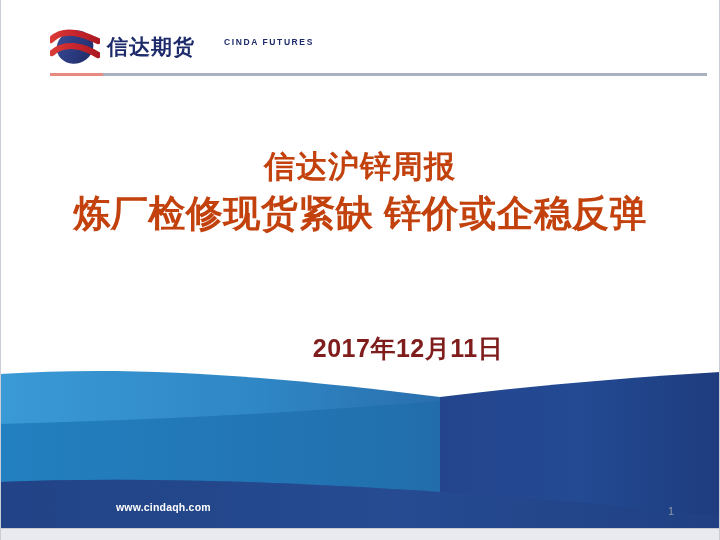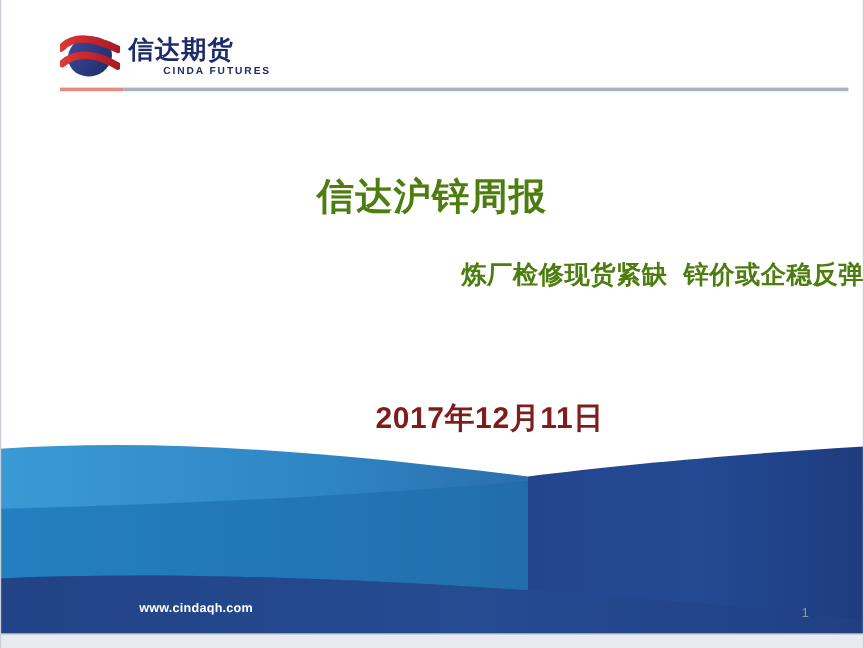--- a/index.html
+++ b/index.html
@@ -68,7 +68,7 @@
 
   #logo-wordmark {
     display: flex;
-    flex-direction: column;
+    flex-direction: row;
     justify-content: center;
     line-height: 1;
   }

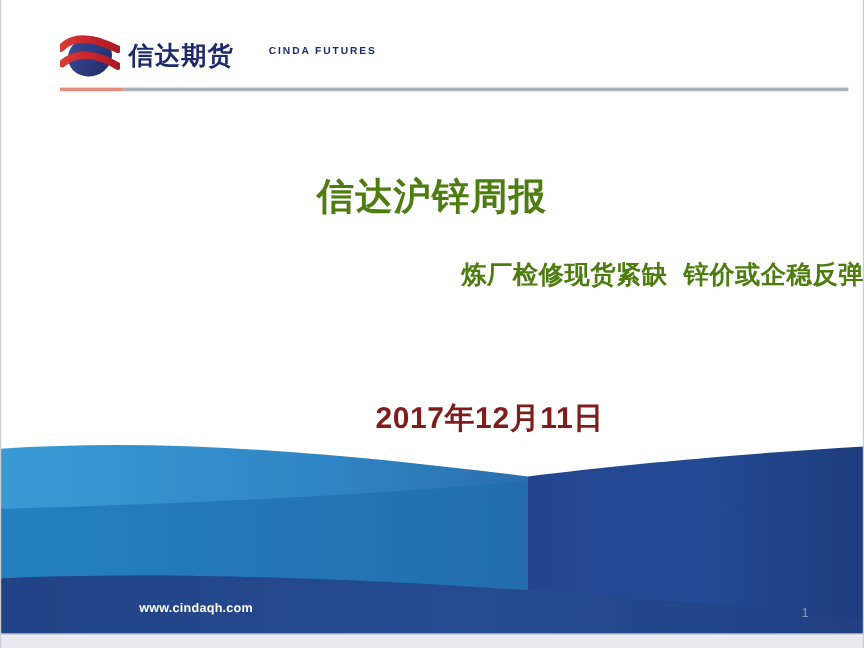--- a/index.html
+++ b/index.html
@@ -117,9 +117,9 @@
     z-index: 20;
   }
   .title-line {
-    color: #4d7c0f;
-    font-weight: bold;
-    font-family: Liberation Mono, monospace;
+    color: #c2410c;
+    font-weight: bold;
+    font-family: Liberation Sans, sans-serif;
   }
   #title-main {
     font-size: 31px;

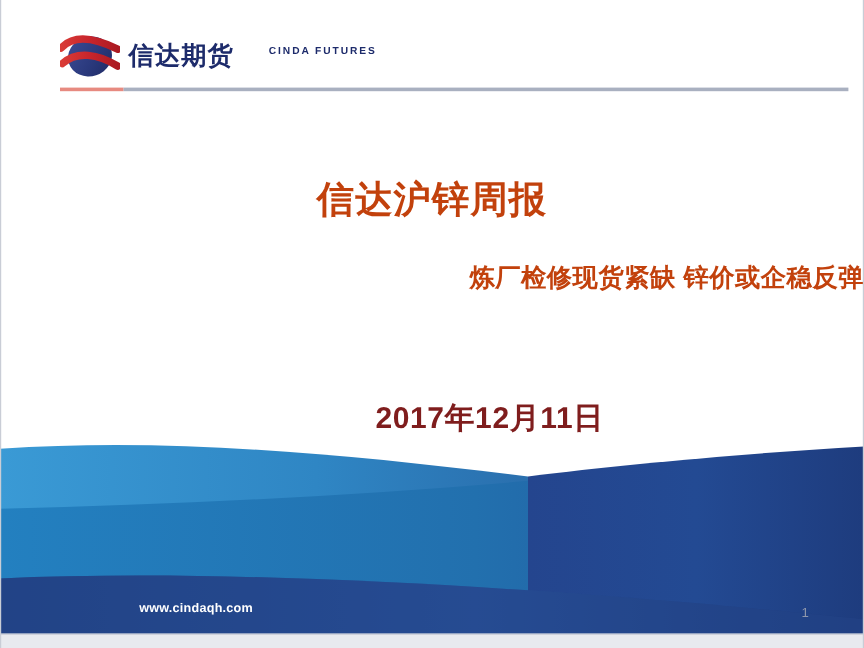--- a/index.html
+++ b/index.html
@@ -127,11 +127,10 @@
     line-height: 1.25;
   }
   #title-sub {
-    font-size: 21px;
+    font-size: 37px;
     letter-spacing: 0.5px;
     line-height: 1.25;
-    margin-top: 32px;
-    text-align: right;
+    margin-top: 4px;
   }
 
   #date-line {

